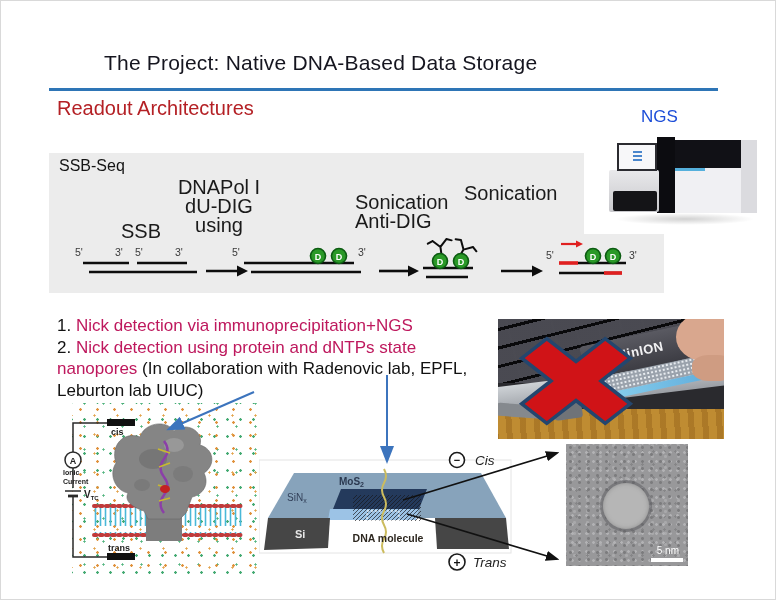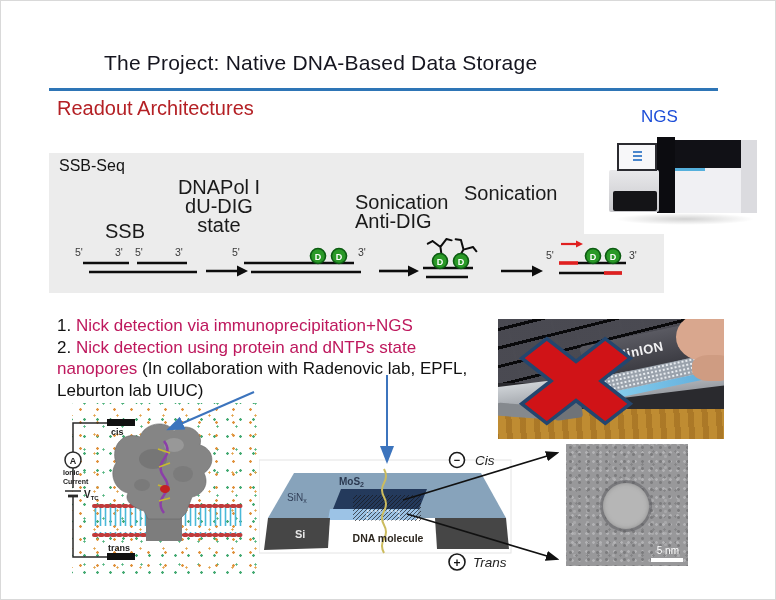--- a/index.html
+++ b/index.html
@@ -18,7 +18,7 @@
   .gray-box-ext{left:583px;top:233px;width:80px;height:59px;background:#ececec;}
   .ssbseq-label{left:58px;top:156px;font-size:16px;color:#141414;}
   .step-label{font-size:20px;color:#1a1a1a;line-height:19px;}
-  .step-ssb{left:104px;top:221px;}
+  .step-ssb{left:120px;top:221px;}
   .step-dnapol{left:176px;top:177px;width:84px;text-align:center;}
   .step-sonication{left:354px;top:192px;}
   .step-sequencing{left:463px;top:183px;}

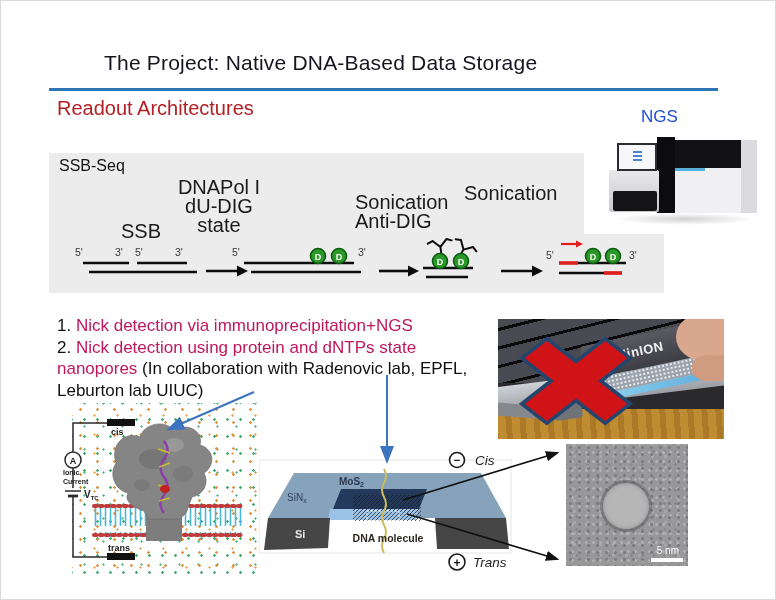--- a/index.html
+++ b/index.html
@@ -139,7 +139,7 @@
   <div class="abs step-label step-dnapol">
     <div>DNAPol I</div>
     <div>dU-DIG</div>
-    <div>state</div>
+    <div>using</div>
   </div>
   <div class="abs step-label step-sonication">
     <div>Sonication</div>

